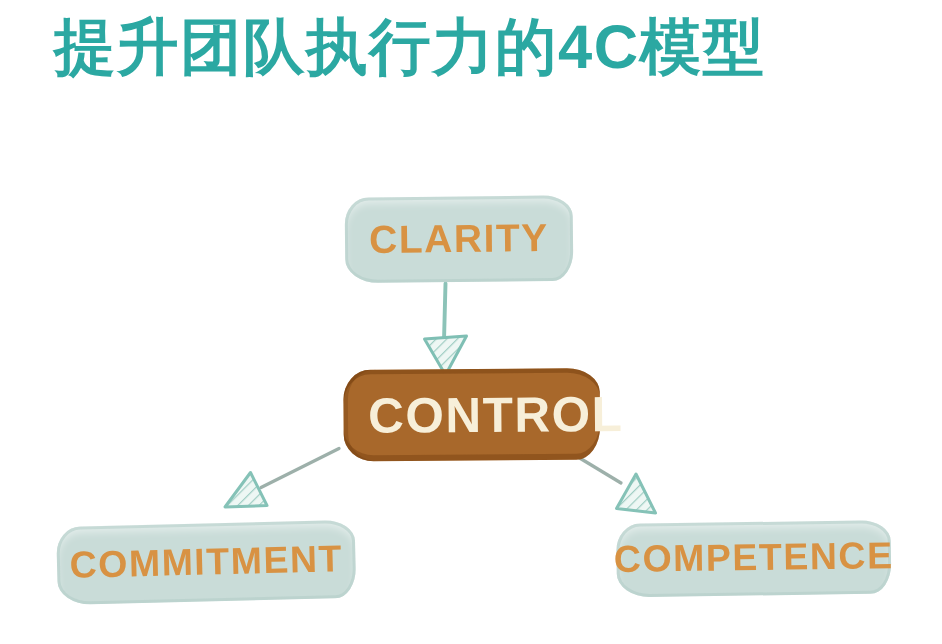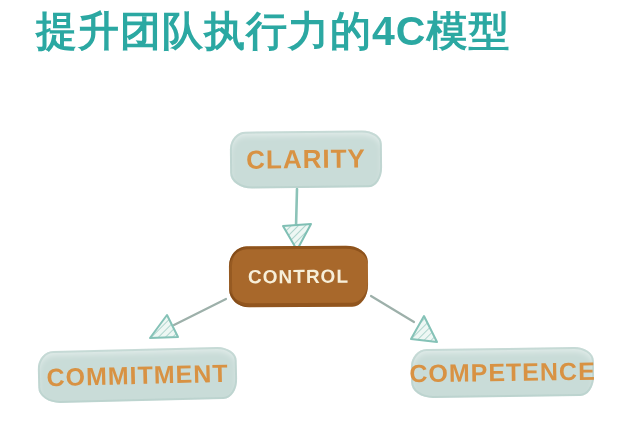--- a/index.html
+++ b/index.html
@@ -51,7 +51,7 @@
     left:229px; top:246px; width:139px; height:61px;
     background:#a8682b;
     color:#f7efd9;
-    font-size:19px;
+    font-size:33px;
     font-weight:bold;
     letter-spacing:1px;
     border-radius:18px 22px 16px 20px / 20px 16px 22px 18px;
@@ -59,6 +59,7 @@
                inset 0 -4px 0 rgba(110,58,12,0.40),
                inset 3px 0 0 rgba(110,58,12,0.30);
     transform:rotate(-0.4deg);
+    padding-left:32px;
   }
   .node-commitment{
     left:38px; top:349px; width:199px; height:52px;

